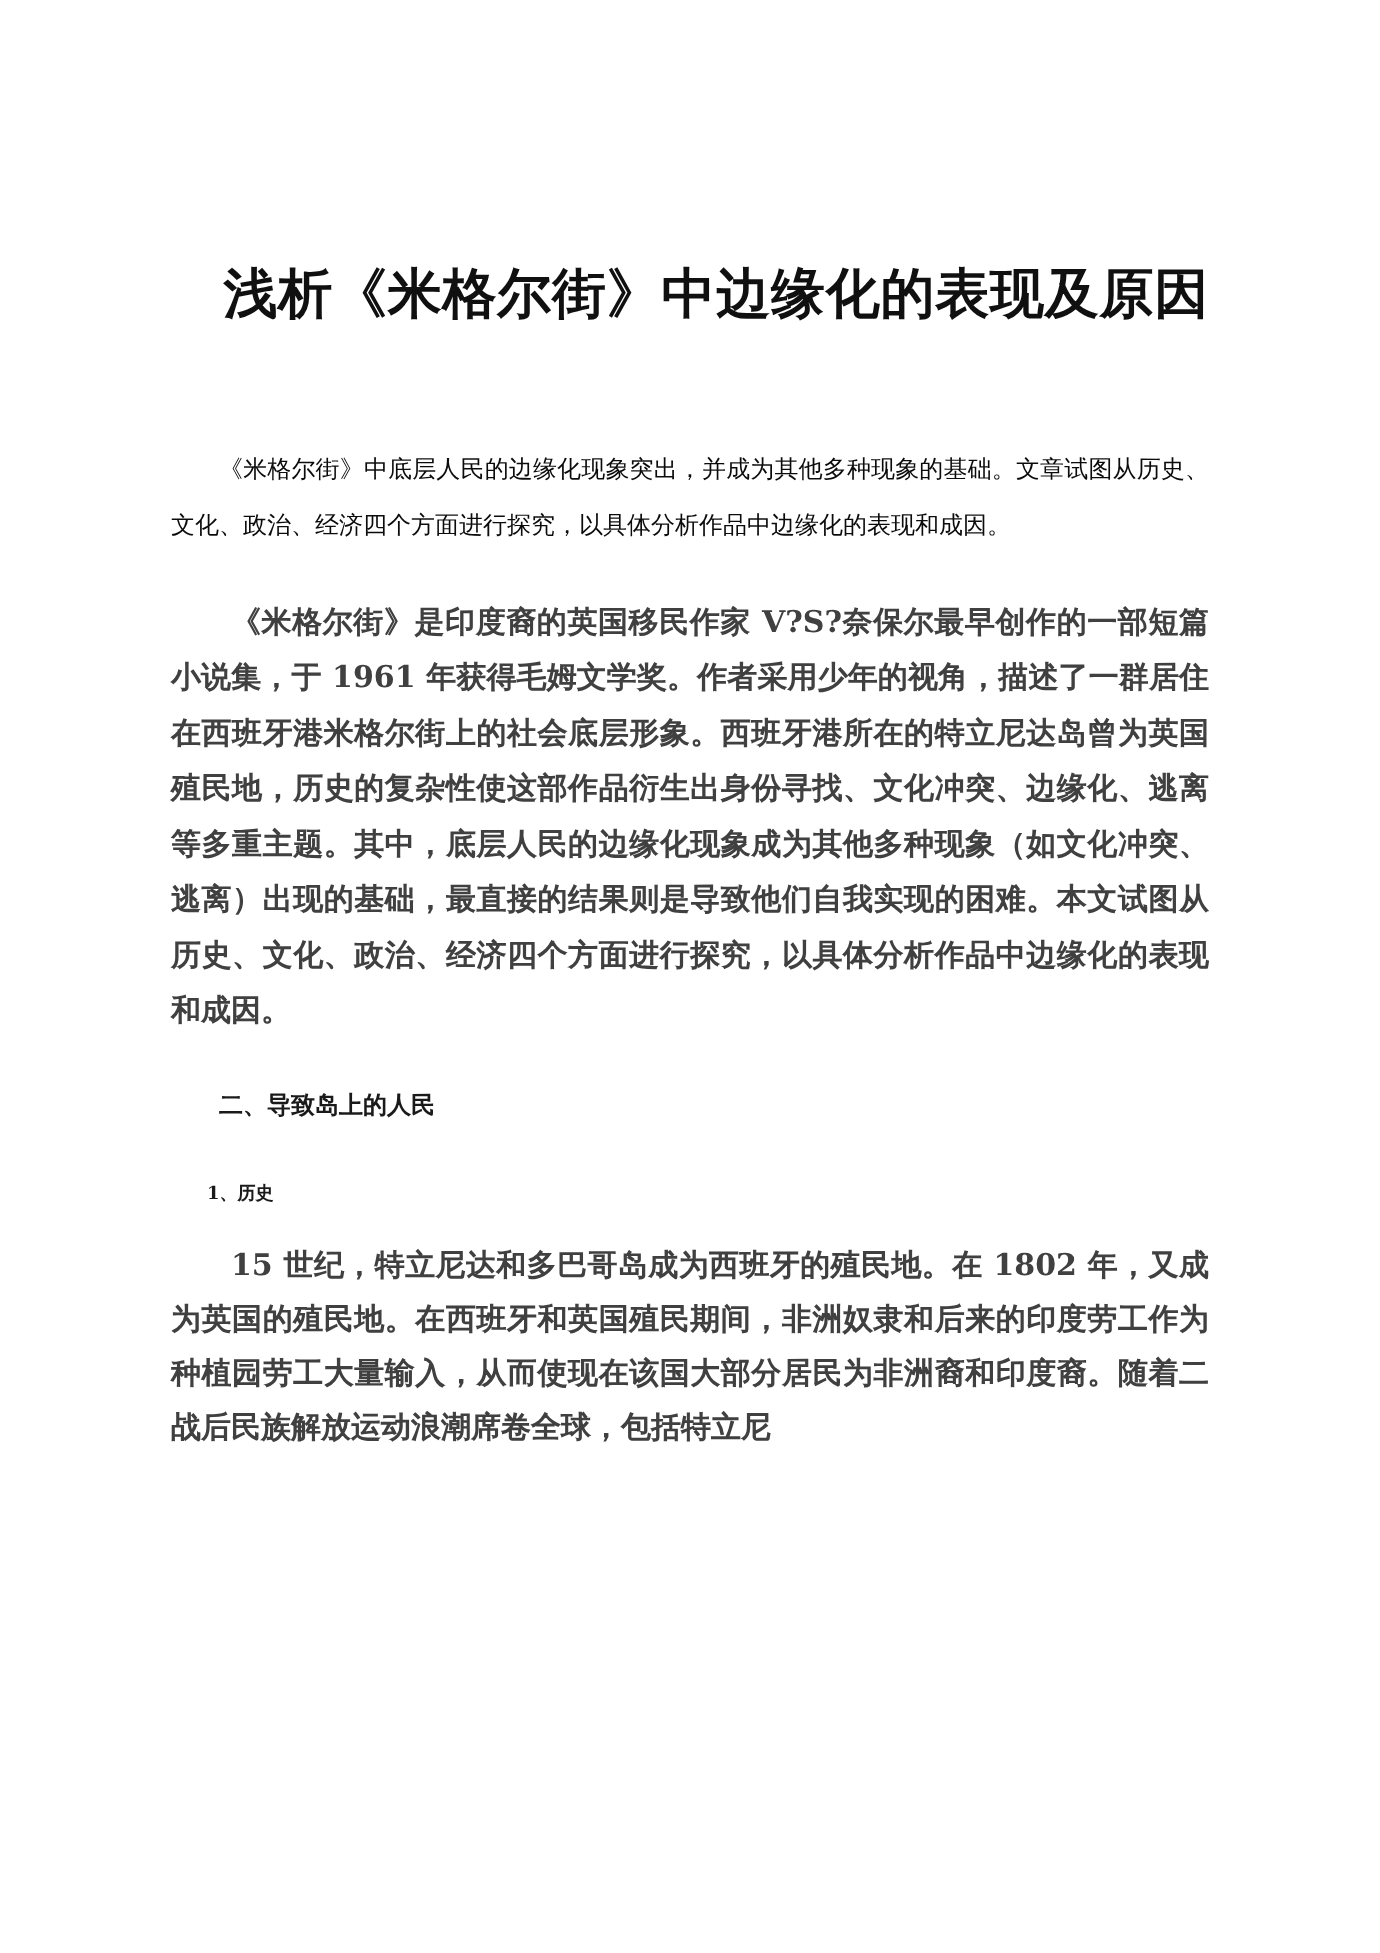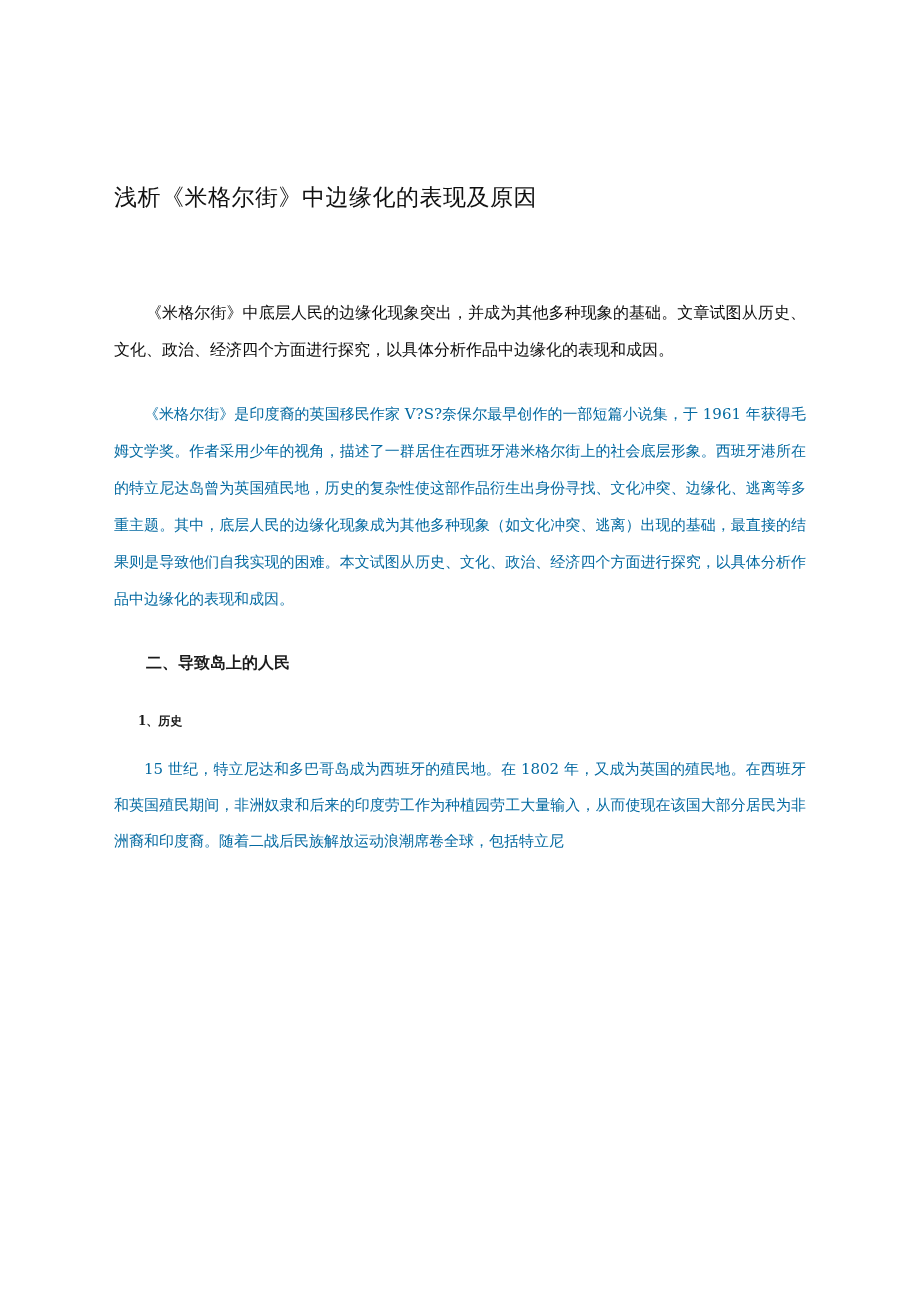--- a/index.html
+++ b/index.html
@@ -30,10 +30,10 @@
   
   .doc-title {
     font-family: "DejaVu Sans", "Liberation Sans", sans-serif;
-    font-weight: normal;
-    font-size: 23px;
+    font-weight: bold;
+    font-size: 36px;
     line-height: 34px;
-    text-align: left;
+    text-align: right;
     letter-spacing: 0.5px;
     margin: 0;
     padding-top: 180px;

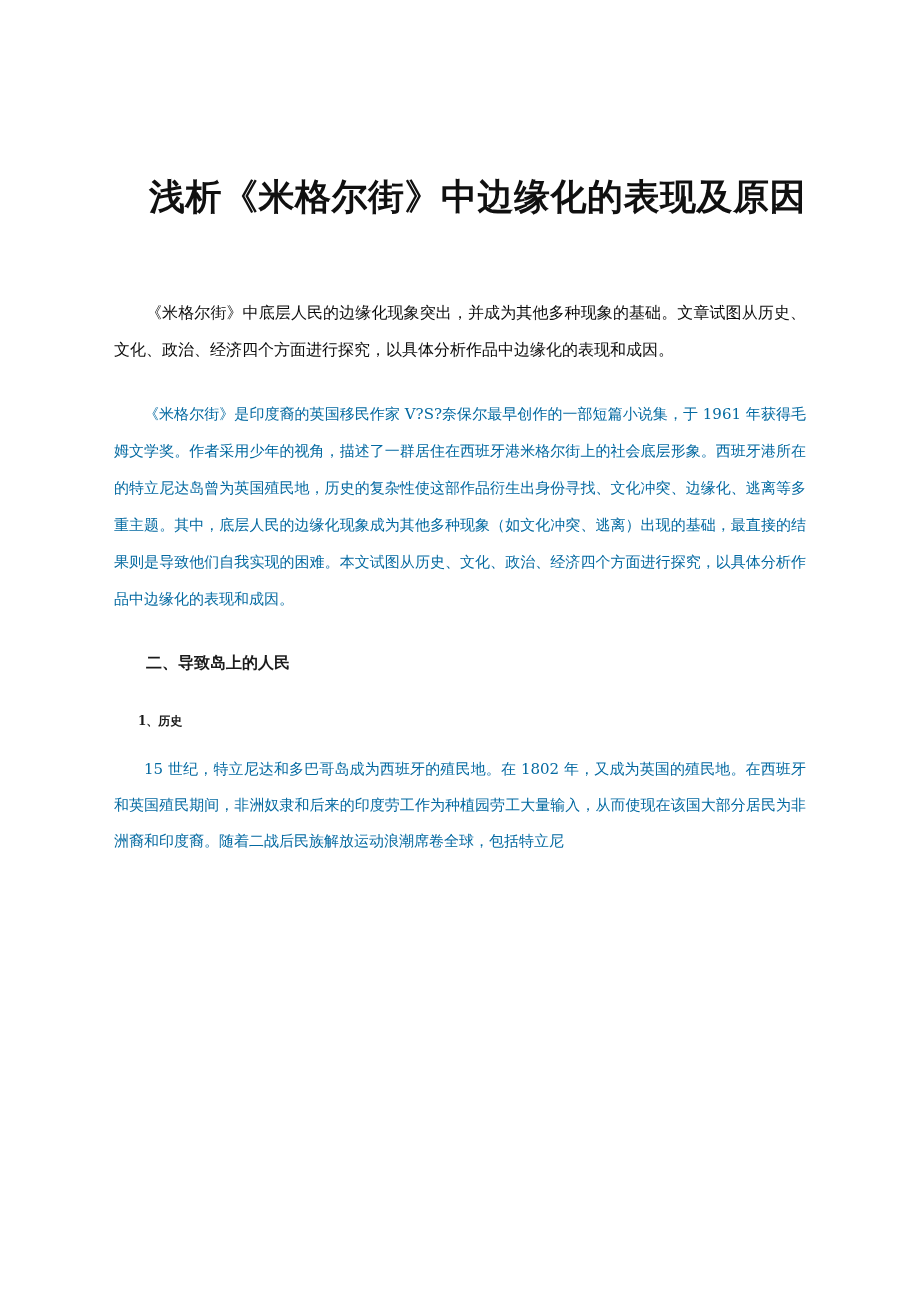--- a/index.html
+++ b/index.html
@@ -74,13 +74,14 @@
 
   
   .body-para {
-    font-size: 15px;
+    font-size: 20px;
     line-height: 37px;
     text-align: justify;
     text-justify: inter-ideograph;
     text-indent: 2em;
     margin-top: 22px;
-    color: #0369a1;
+    color: #404040;
+    font-weight: bold;
   }
   .body-para.tight {
     line-height: 36px;

